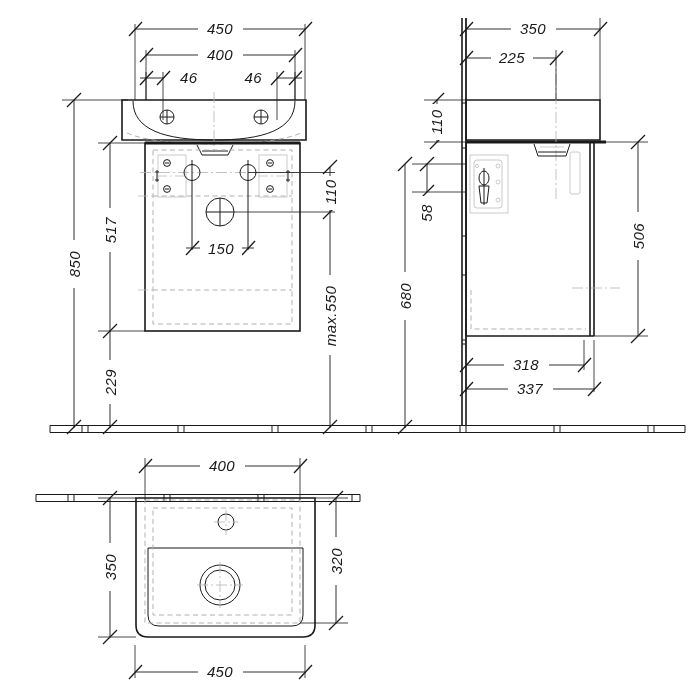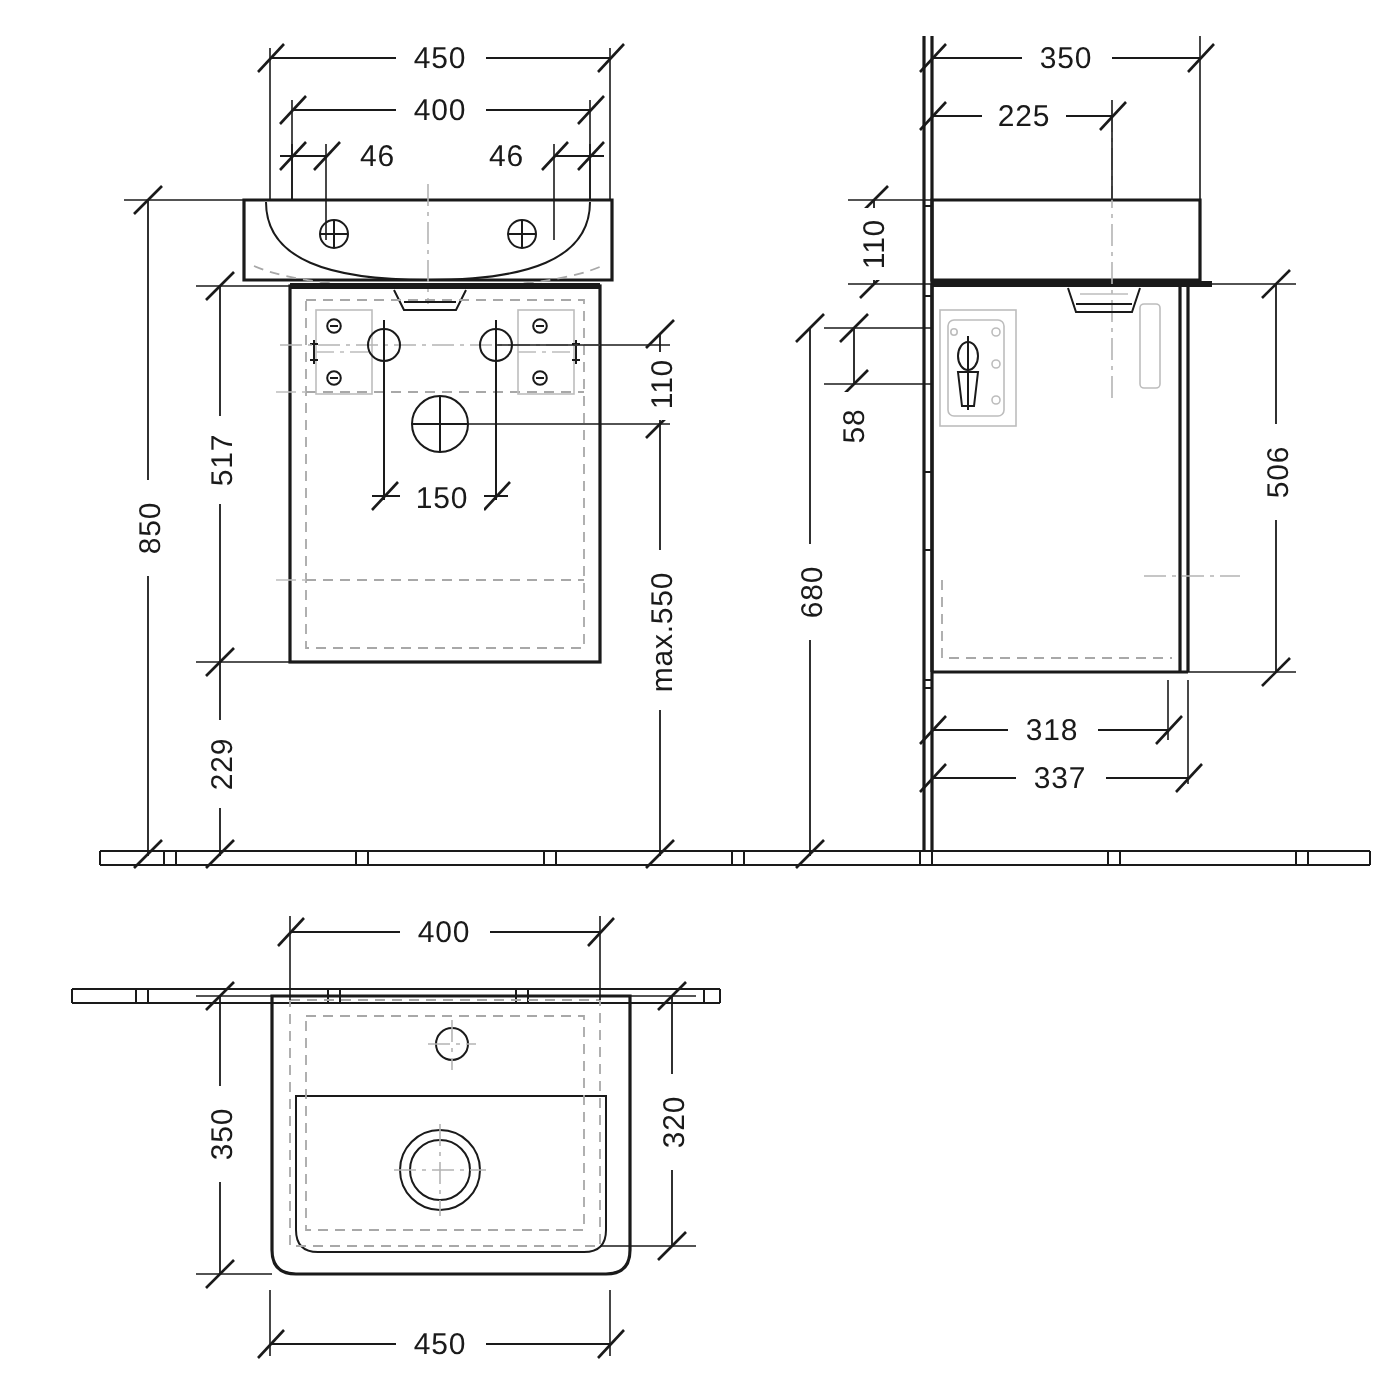--- a/index.html
+++ b/index.html
@@ -10,6 +10,7 @@
     background:#ffffff;
     font-family:"Liberation Sans", sans-serif;
     overflow:hidden;
+    font-style:italic;
   }
   #sheet svg{display:block;}
   .dimtext{

